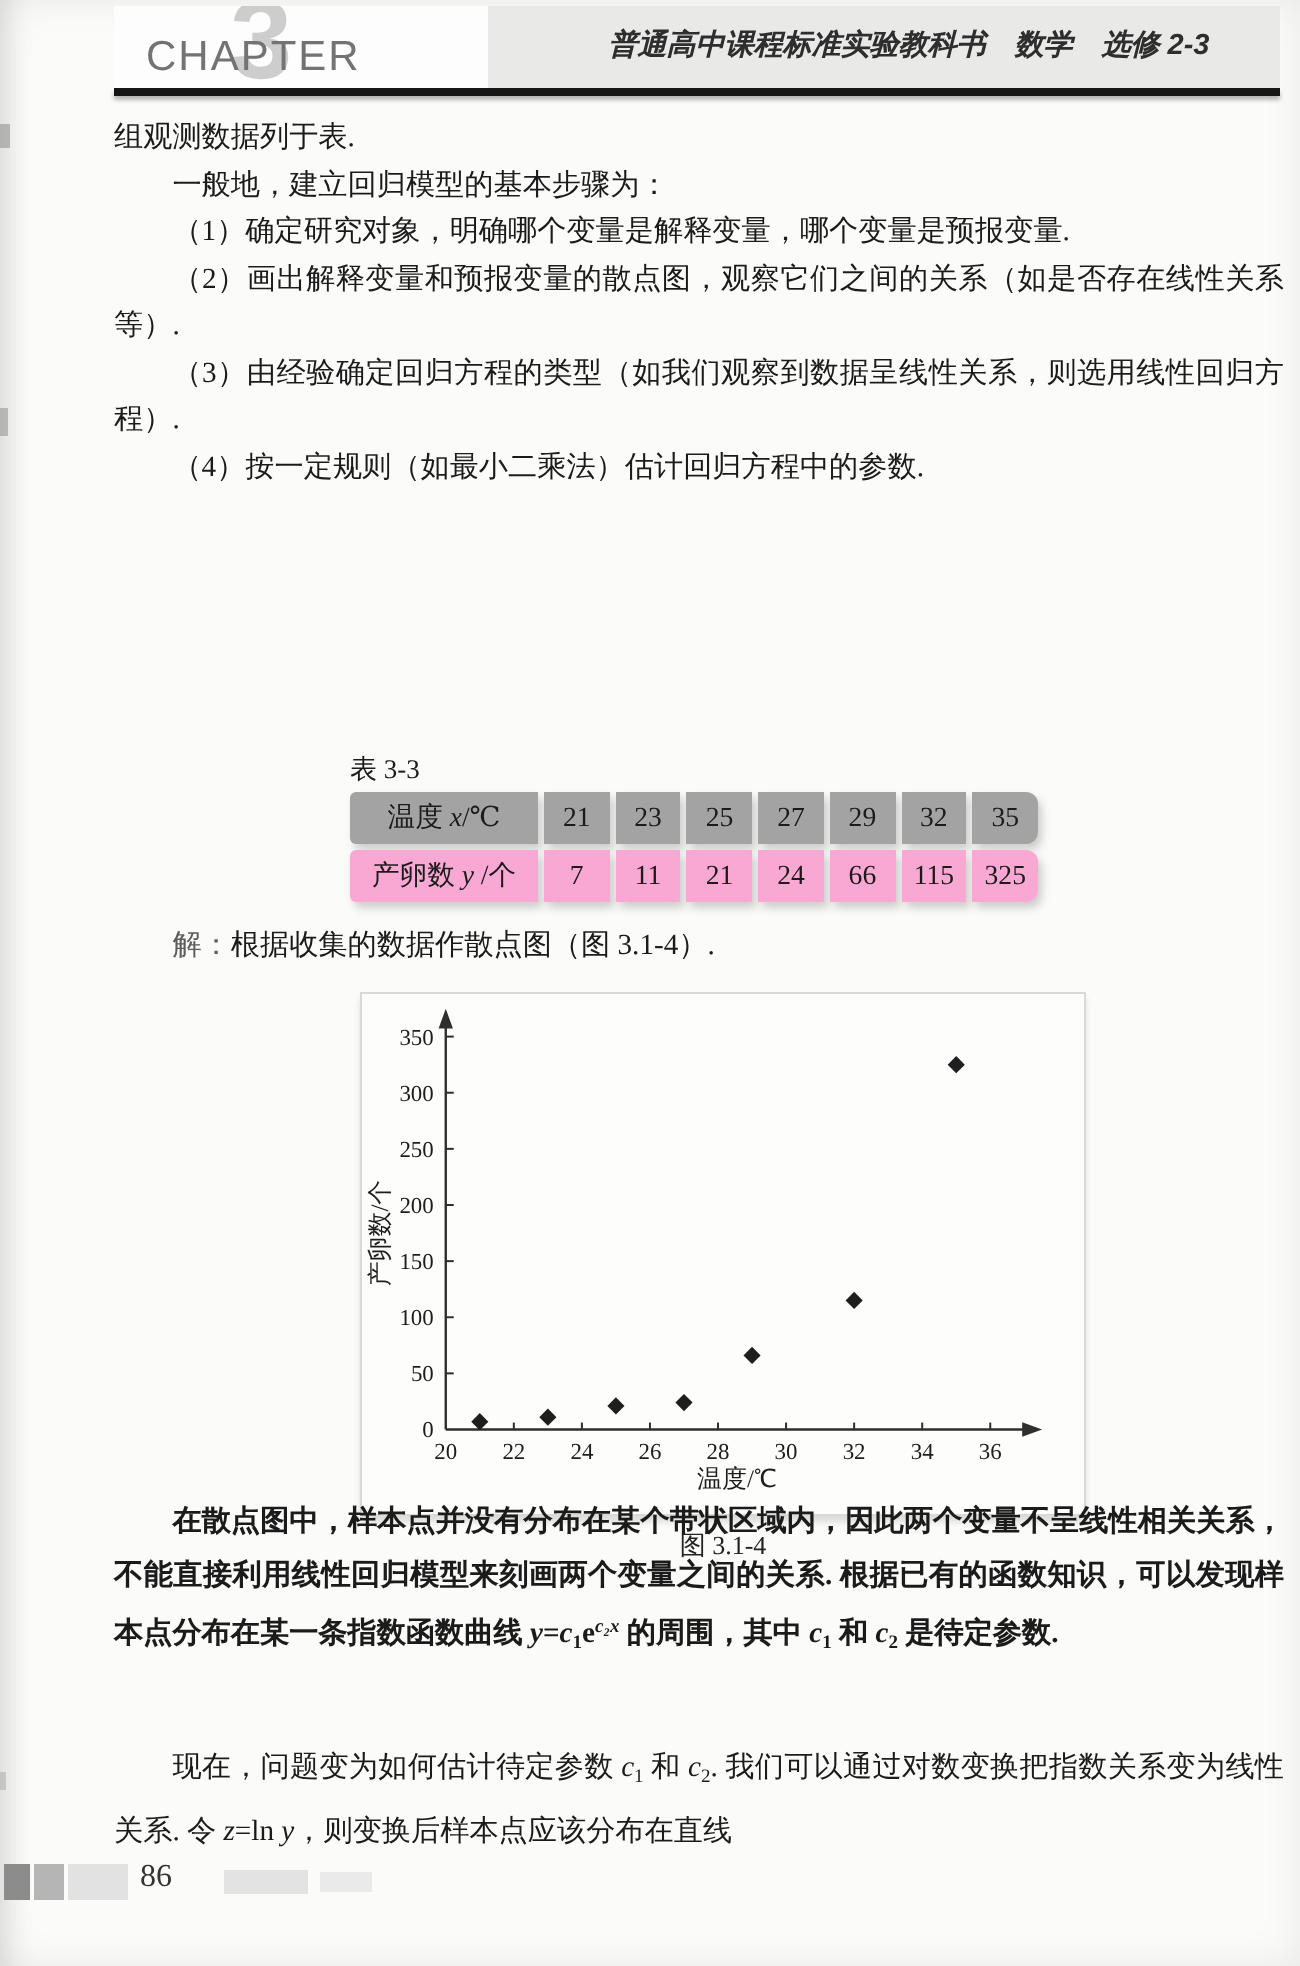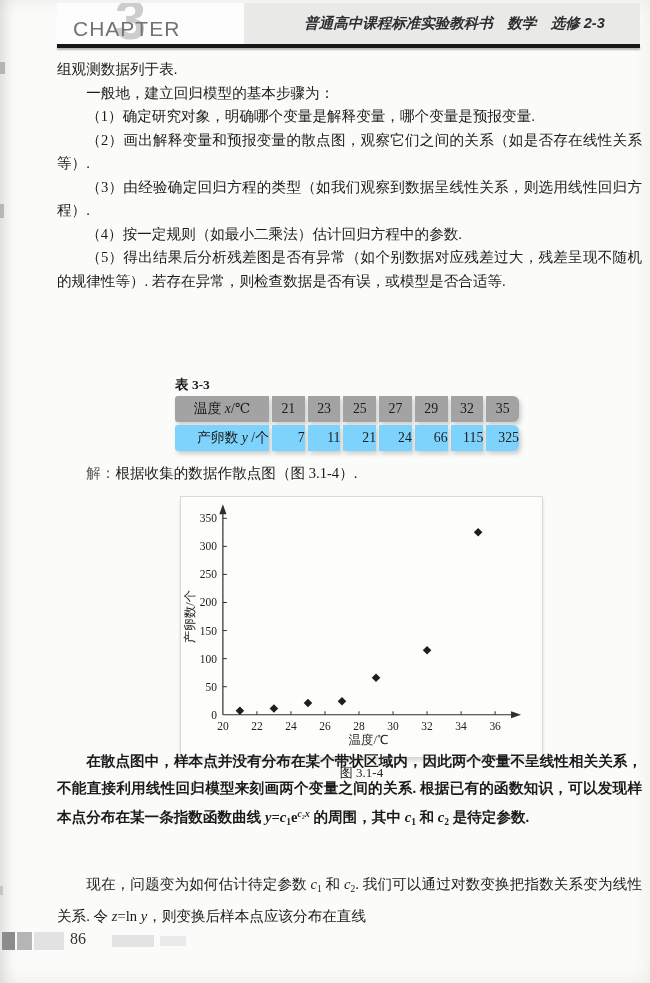--- a/index.html
+++ b/index.html
@@ -122,7 +122,6 @@
     <p class="para indent">（2）画出解释变量和预报变量的散点图，观察它们之间的关系（如是否存在线性关系等）.</p>
     <p class="para indent">（3）由经验确定回归方程的类型（如我们观察到数据呈线性关系，则选用线性回归方程）.</p>
     <p class="para indent">（4）按一定规则（如最小二乘法）估计回归方程中的参数.</p>
-    <p class="para indent">（5）得出结果后分析残差图是否有异常（如个别数据对应残差过大，残差呈现不随机的规律性等）. 若存在异常，则检查数据是否有误，或模型是否合适等.</p>
   </div>
 
 

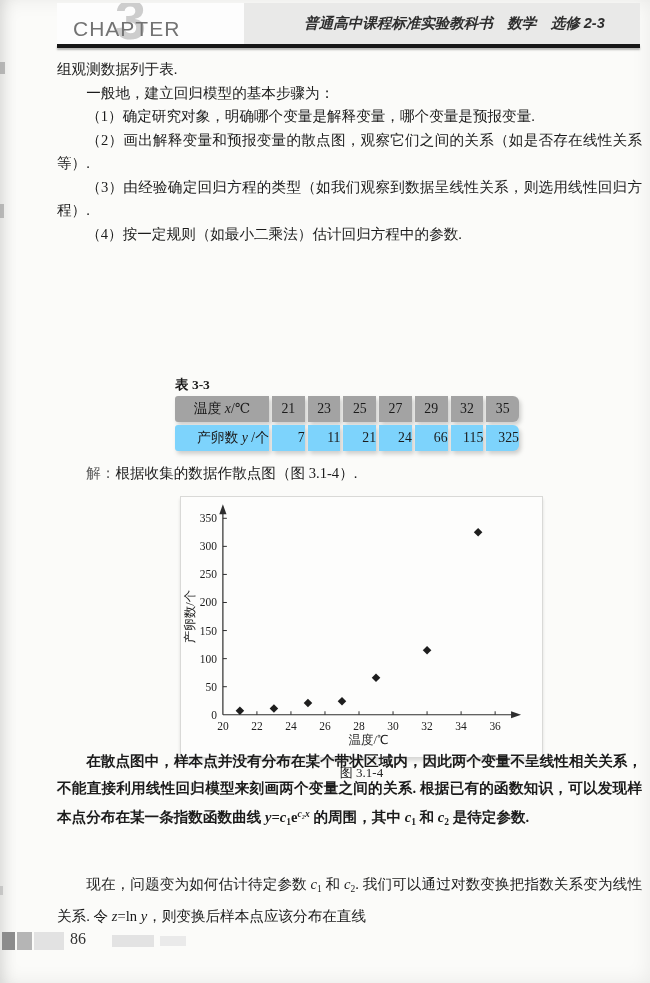--- a/index.html
+++ b/index.html
@@ -52,7 +52,7 @@
   sub { font-size:9.5px; vertical-align:-3px; }
   sup.exp { font-size:9.5px; vertical-align:5px; font-style:italic; }
 
-  .table-label { position:absolute; left:175px; top:376px; font-size:13.5px; font-weight:bold;text-align:right; }
+  .table-label { position:absolute; left:175px; top:376px; font-size:13.5px; font-weight:normal;text-align:right; }
 
   
   .data-table { position:absolute; left:175px; top:396px; width:344px;

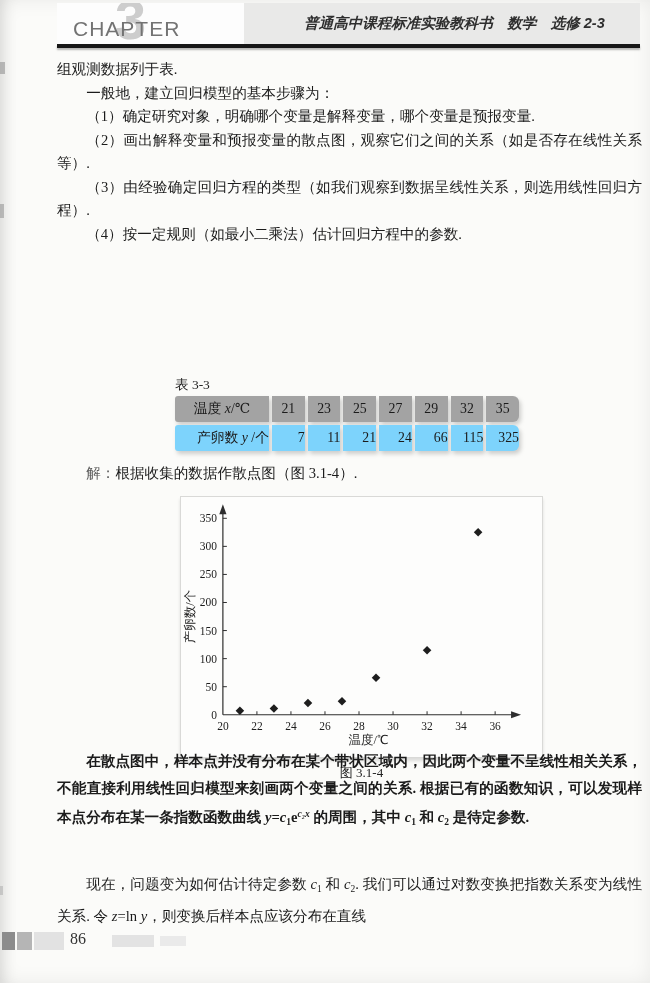--- a/index.html
+++ b/index.html
@@ -59,7 +59,7 @@
     filter: drop-shadow(2px 3px 2px rgba(0,0,0,0.18)); }
   .dt-row { display:grid; grid-template-columns:94px repeat(7, 1fr); column-gap:3px; margin-bottom:3px; }
   .dt-cell { height:26px; line-height:26px; text-align:center; font-size:13.8px; background:#a3a3a3; }
-  .dt-row.r2 .dt-cell { background:#7dd3fc;text-align:right; }
+  .dt-row.r2 .dt-cell { background:#f9a8d4; }
   .dt-cell:last-child { border-radius:0 6px 6px 0; }
   .dt-cell:first-child { border-radius:3px 0 0 3px; }
 

